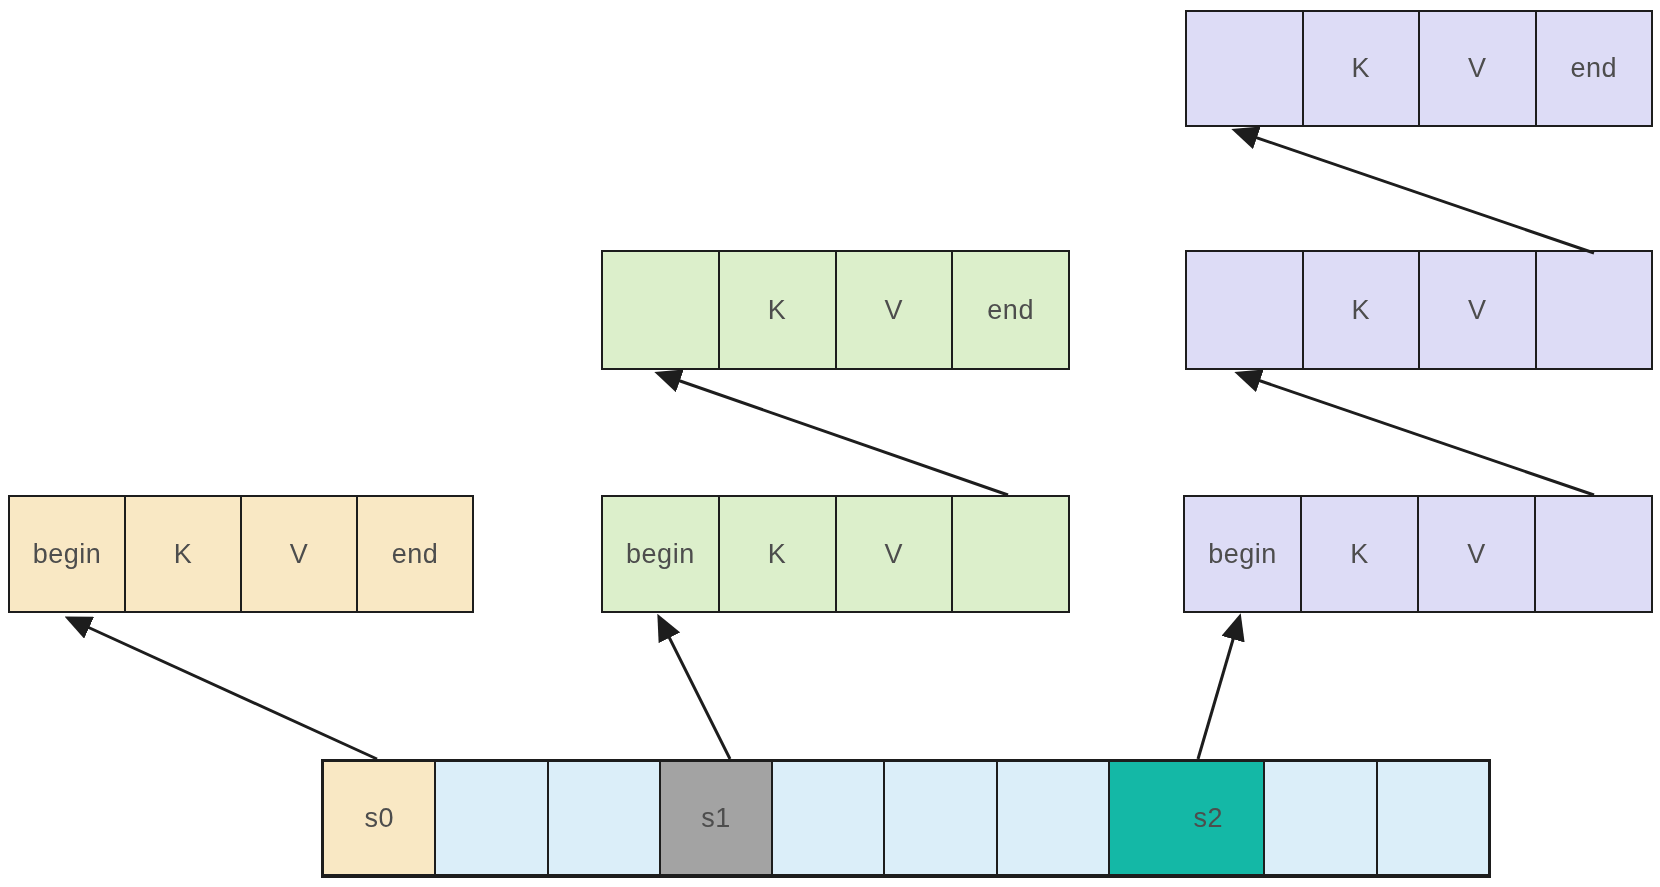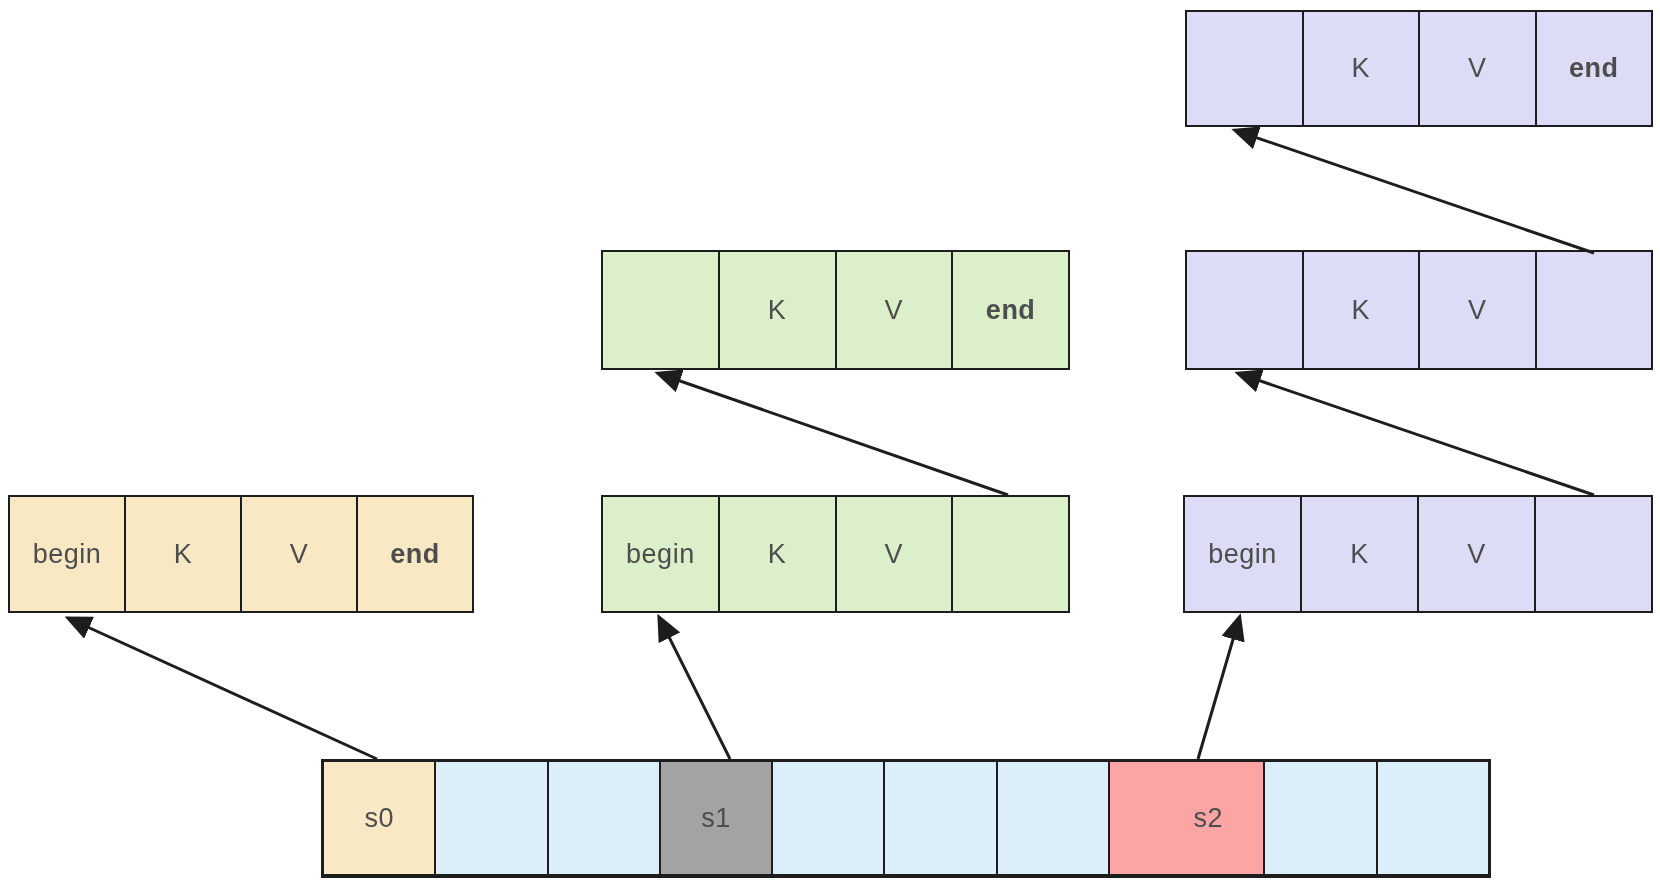--- a/index.html
+++ b/index.html
@@ -39,7 +39,7 @@
     overflow: hidden;
     white-space: nowrap;
   }
-  .cell:last-child { border-right: none; font-weight: bold; }
+  .cell:last-child { border-right: none; }
   svg.arrow-layer {
     position: absolute;
     left: 0; top: 0;

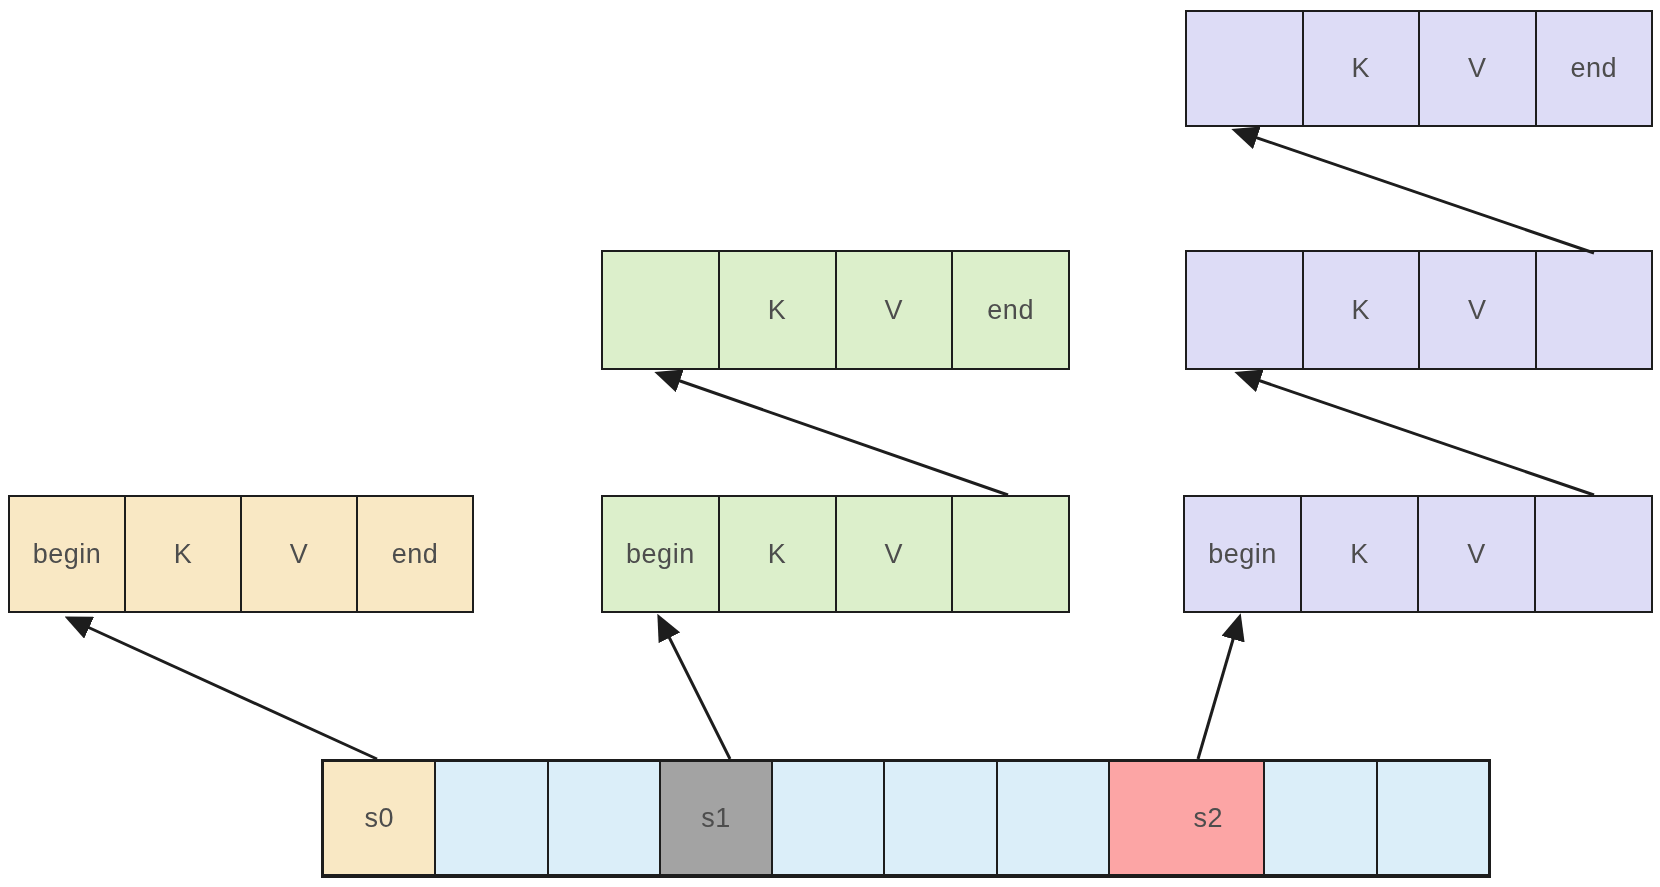--- a/index.html
+++ b/index.html
@@ -96,7 +96,7 @@
       <div class="cell" style="background: rgb(219, 238, 249);"></div>
       <div class="cell" style="background: rgb(219, 238, 249);"></div>
       <div class="cell" style="background: rgb(219, 238, 249);"></div>
-      <div class="cell" style="background: #fca5a5; padding-left: 43px;">s2</div>
+      <div class="cell" style="background: #14b8a6; padding-left: 43px;">s2</div>
       <div class="cell" style="background: rgb(219, 238, 249);"></div>
       <div class="cell" style="background: rgb(219, 238, 249);"></div>
     </div>

